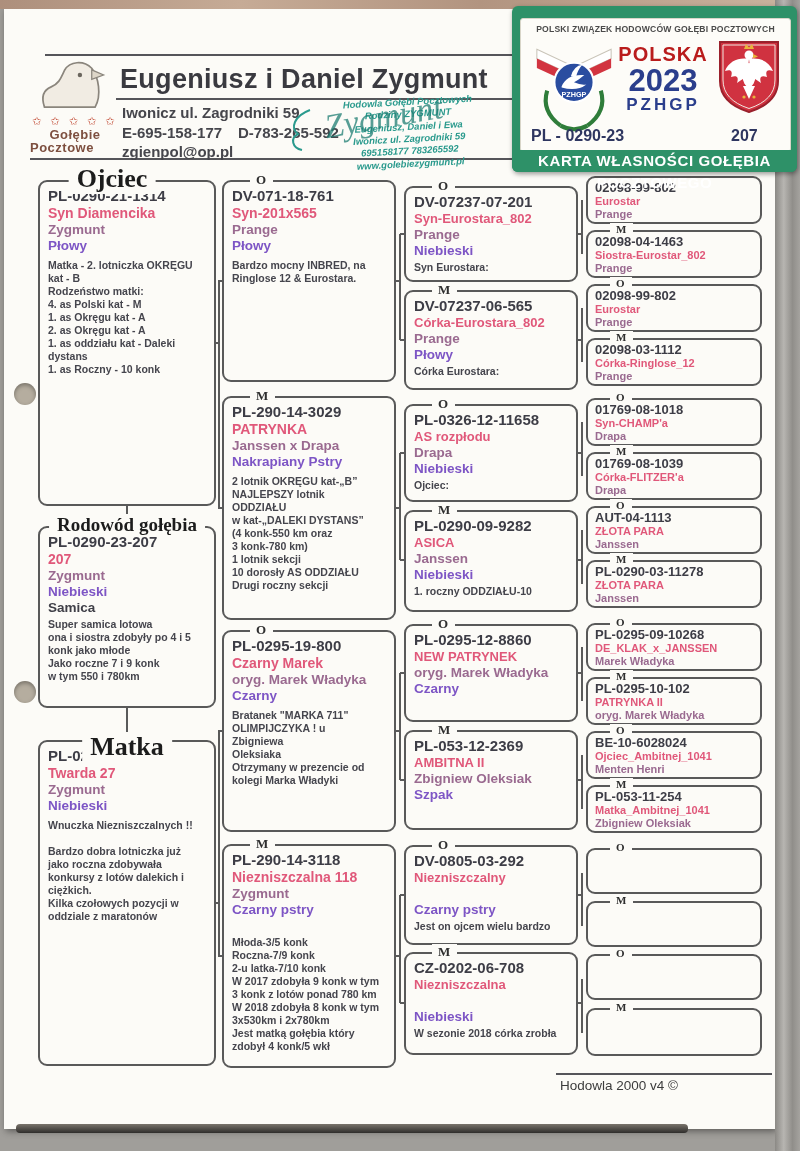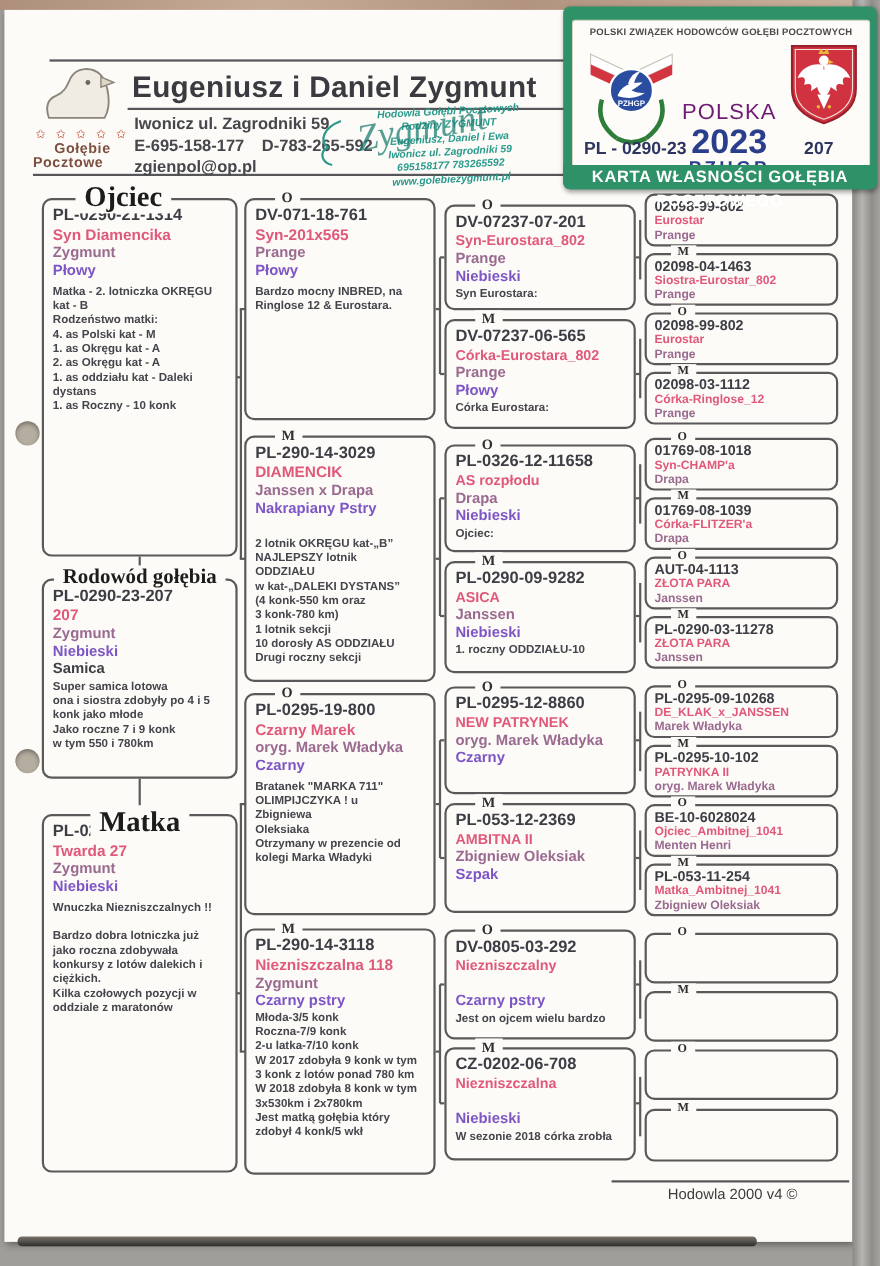--- a/index.html
+++ b/index.html
@@ -33,7 +33,7 @@
               border:1px solid #d8d5c8;border-radius:3px;}
   .badge-fed{position:absolute;left:0;top:5px;width:100%;text-align:center;font-size:8.6px;
              font-weight:bold;color:#4a4a4a;letter-spacing:.2px;}
-  .badge-country{font-size:20px;font-weight:normal;color:#701a75;letter-spacing:1px;margin-top:48px;}
+  .badge-country{font-size:20px;font-weight:bold;color:#b91c1c;letter-spacing:1px;}
   .badge-year{font-size:31px;font-weight:bold;color:#2b3e8c;line-height:.95;}
   .badge-org{font-size:17px;font-weight:bold;color:#2b3e8c;letter-spacing:3px;}
   .badge-ring{font-size:16px;font-weight:bold;color:#2e3660;}

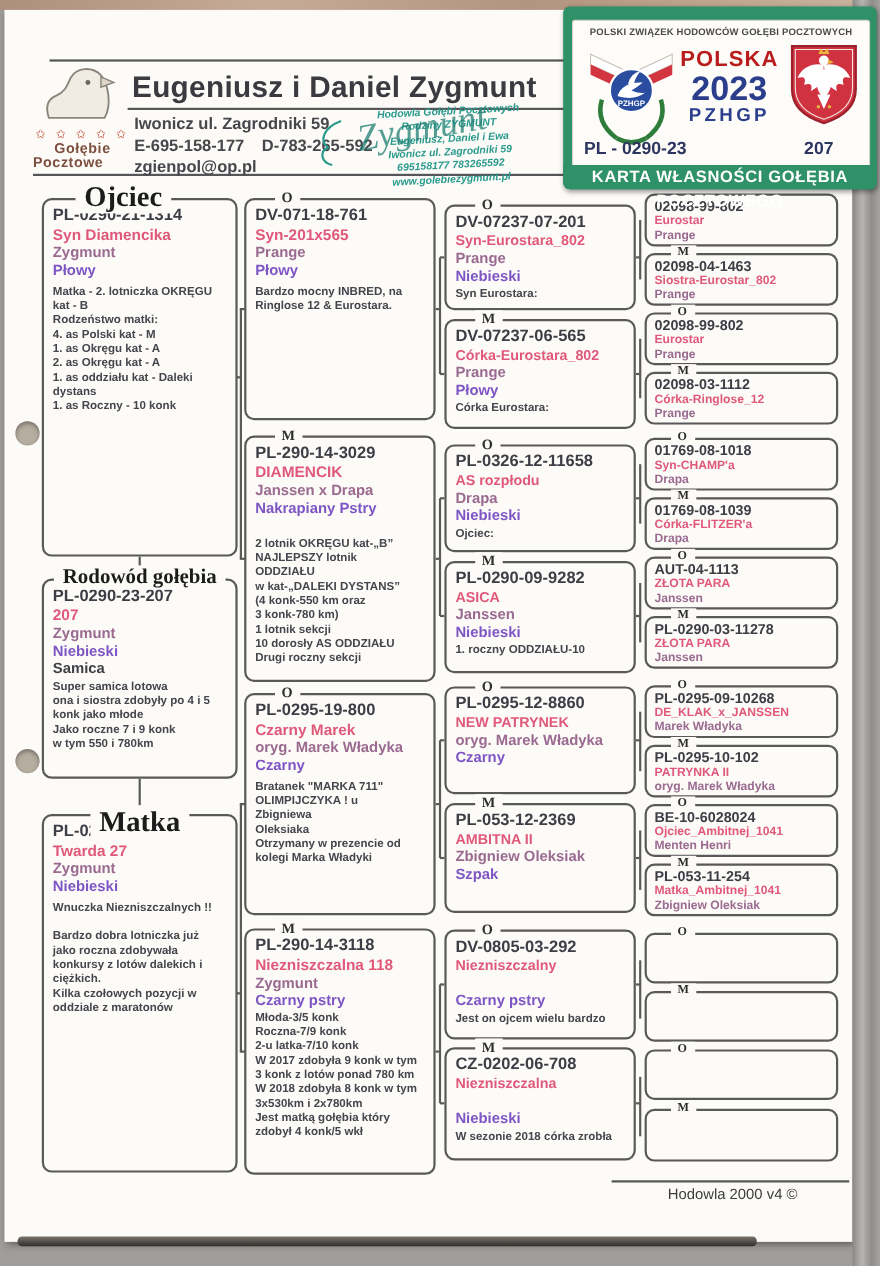--- a/index.html
+++ b/index.html
@@ -251,7 +251,7 @@
   <div class="pbox" style="left:222px;top:396px;width:174px;height:224px">
     <span class="tab">M</span>
     <div class="ring">PL-290-14-3029</div>
-    <div class="pname">DIAMENCIK</div>
+    <div class="pname">PATRYNKA</div>
     <div class="breeder">Janssen x Drapa</div>
     <div class="pcolor">Nakrapiany Pstry</div>
     <div class="notes" style="margin-top:18px">2 lotnik OKRĘGU kat-„B”

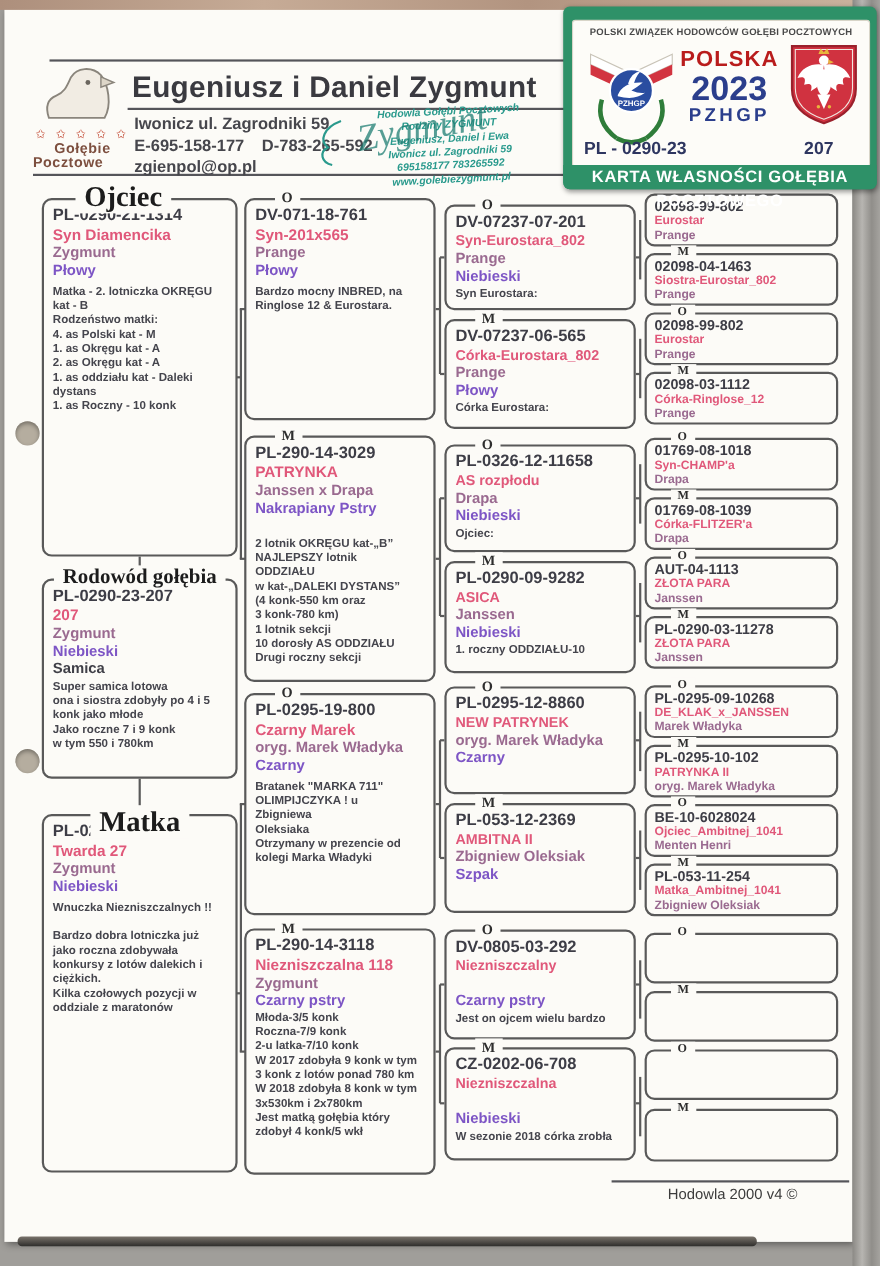--- a/index.html
+++ b/index.html
@@ -254,7 +254,7 @@
     <div class="pname">PATRYNKA</div>
     <div class="breeder">Janssen x Drapa</div>
     <div class="pcolor">Nakrapiany Pstry</div>
-    <div class="notes" style="margin-top:18px">2 lotnik OKRĘGU kat-„B”
+    <div class="notes" style="margin-top:5px">2 lotnik OKRĘGU kat-„B”
 NAJLEPSZY lotnik
 ODDZIAŁU
 w kat-„DALEKI DYSTANS”

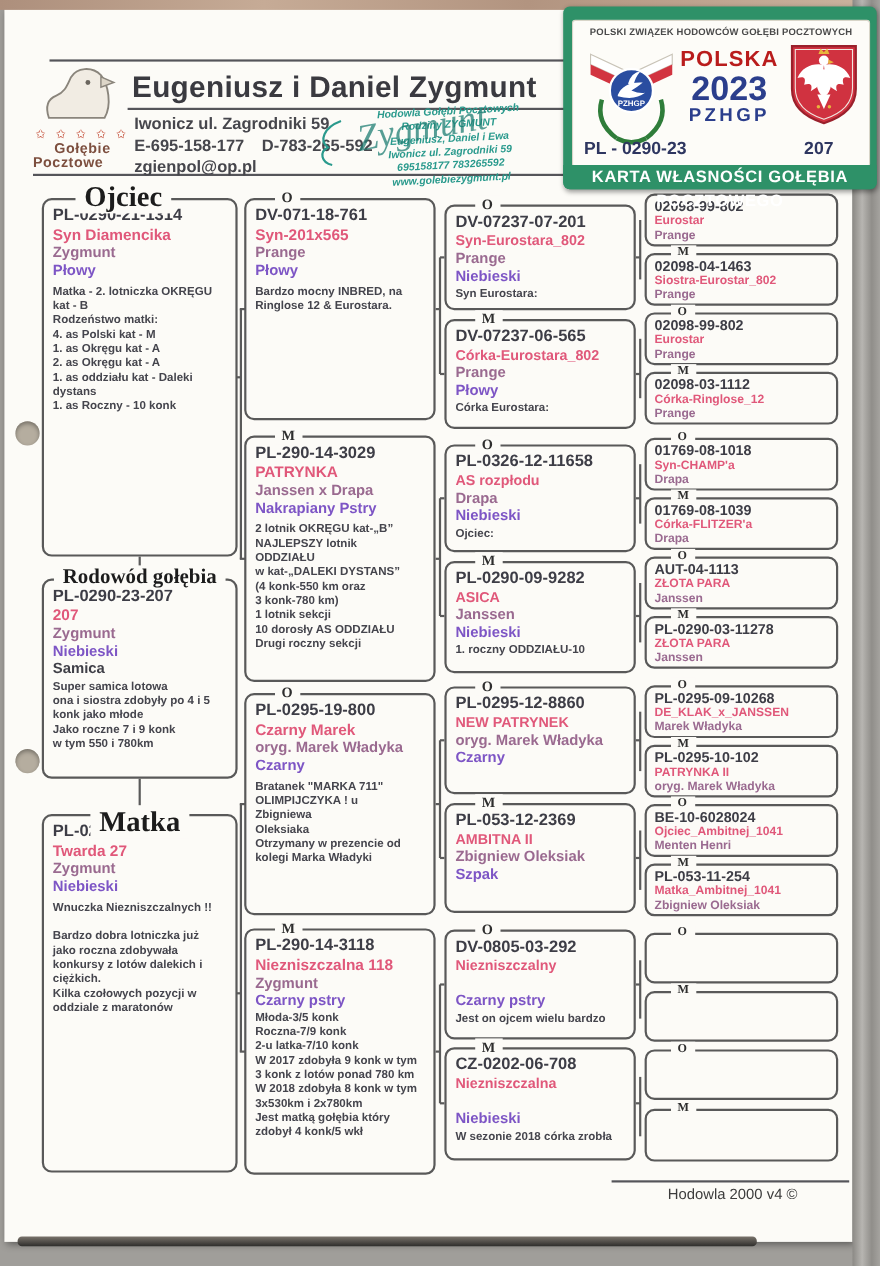--- a/index.html
+++ b/index.html
@@ -283,7 +283,7 @@
     <div class="pname">Niezniszczalna 118</div>
     <div class="breeder">Zygmunt</div>
     <div class="pcolor">Czarny pstry</div>
-    <div class="notes" style="margin-top:1px">Młoda-3/5 konk
+    <div class="notes" style="margin-top:18px">Młoda-3/5 konk
 Roczna-7/9 konk
 2-u latka-7/10 konk
 W 2017 zdobyła 9 konk w tym

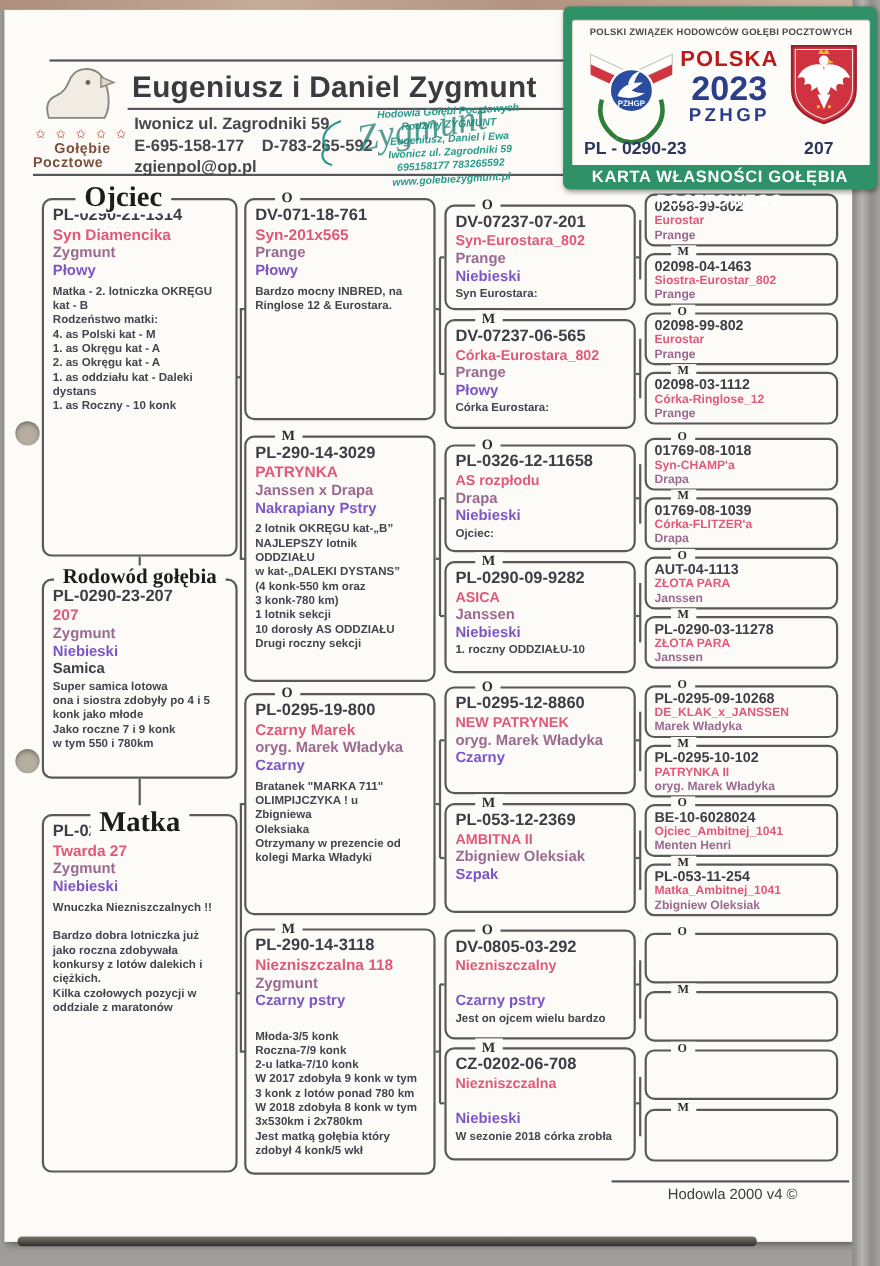--- a/index.html
+++ b/index.html
@@ -444,7 +444,7 @@
   </div>
 
   <div class="rule" style="left:556px;top:1073px;width:216px;height:1.5px"></div>
-  <div class="footer-credit" style="left:560px;top:1078px;width:212px;text-align:center">Hodowla 2000 v4 ©</div>
+  <div class="footer-credit" style="left:560px;top:1078px;width:212px;text-align:left">Hodowla 2000 v4 ©</div>
 </div>
 
 </body></html>

